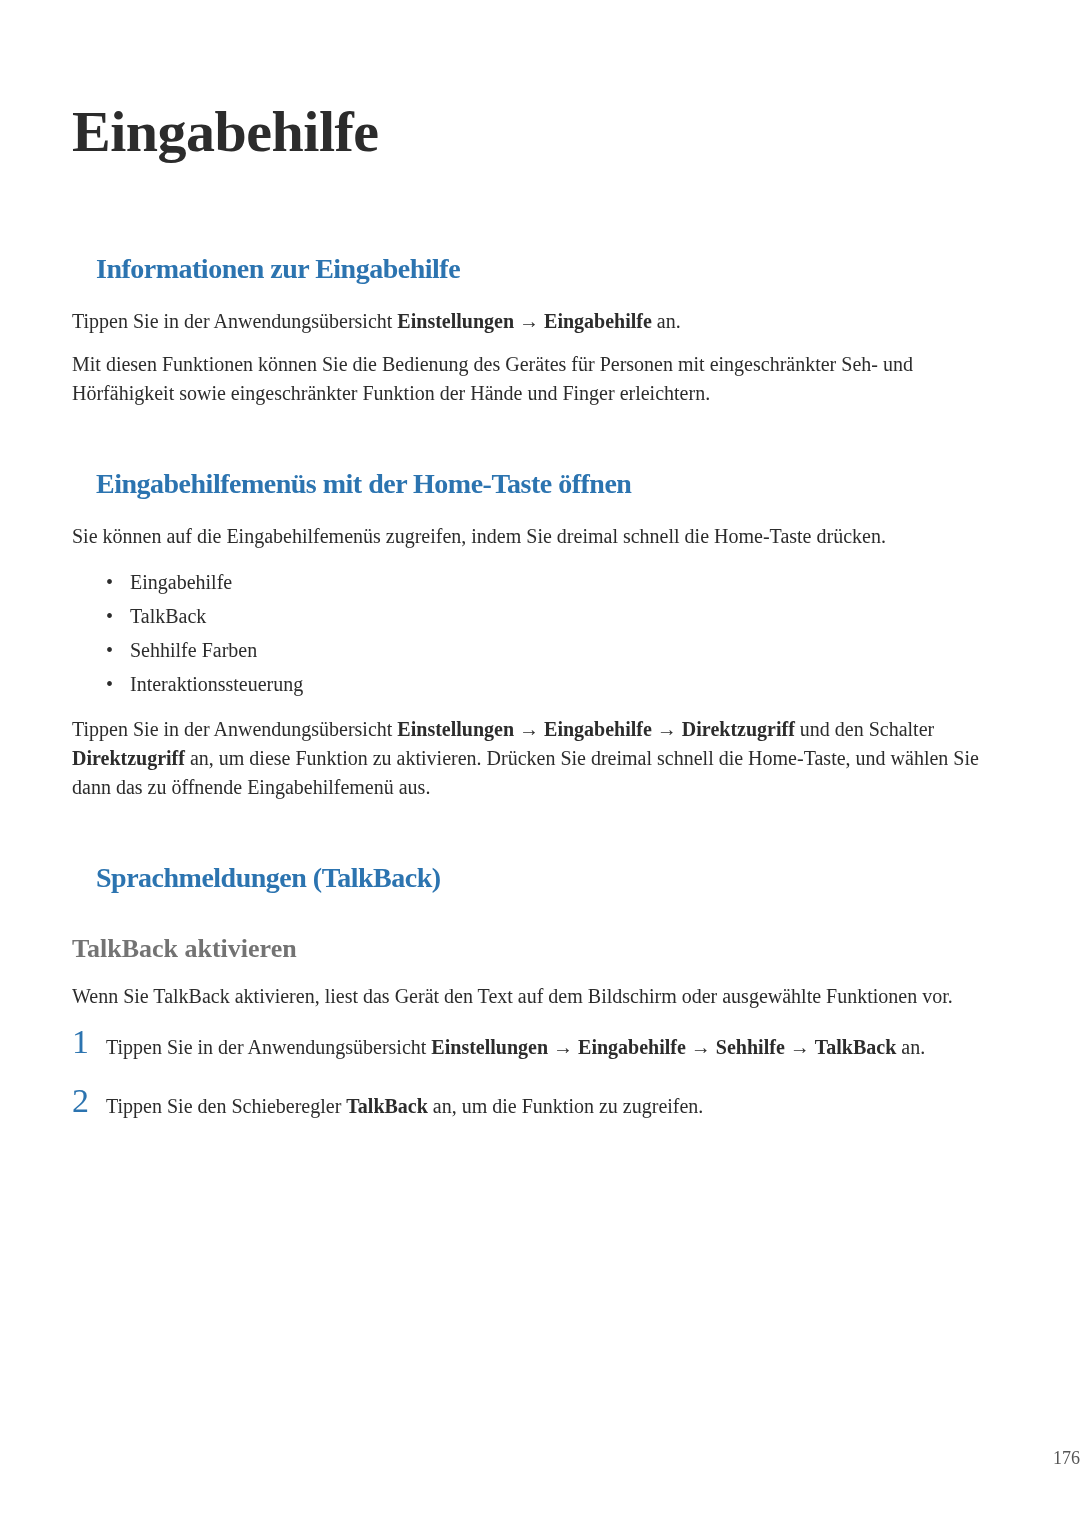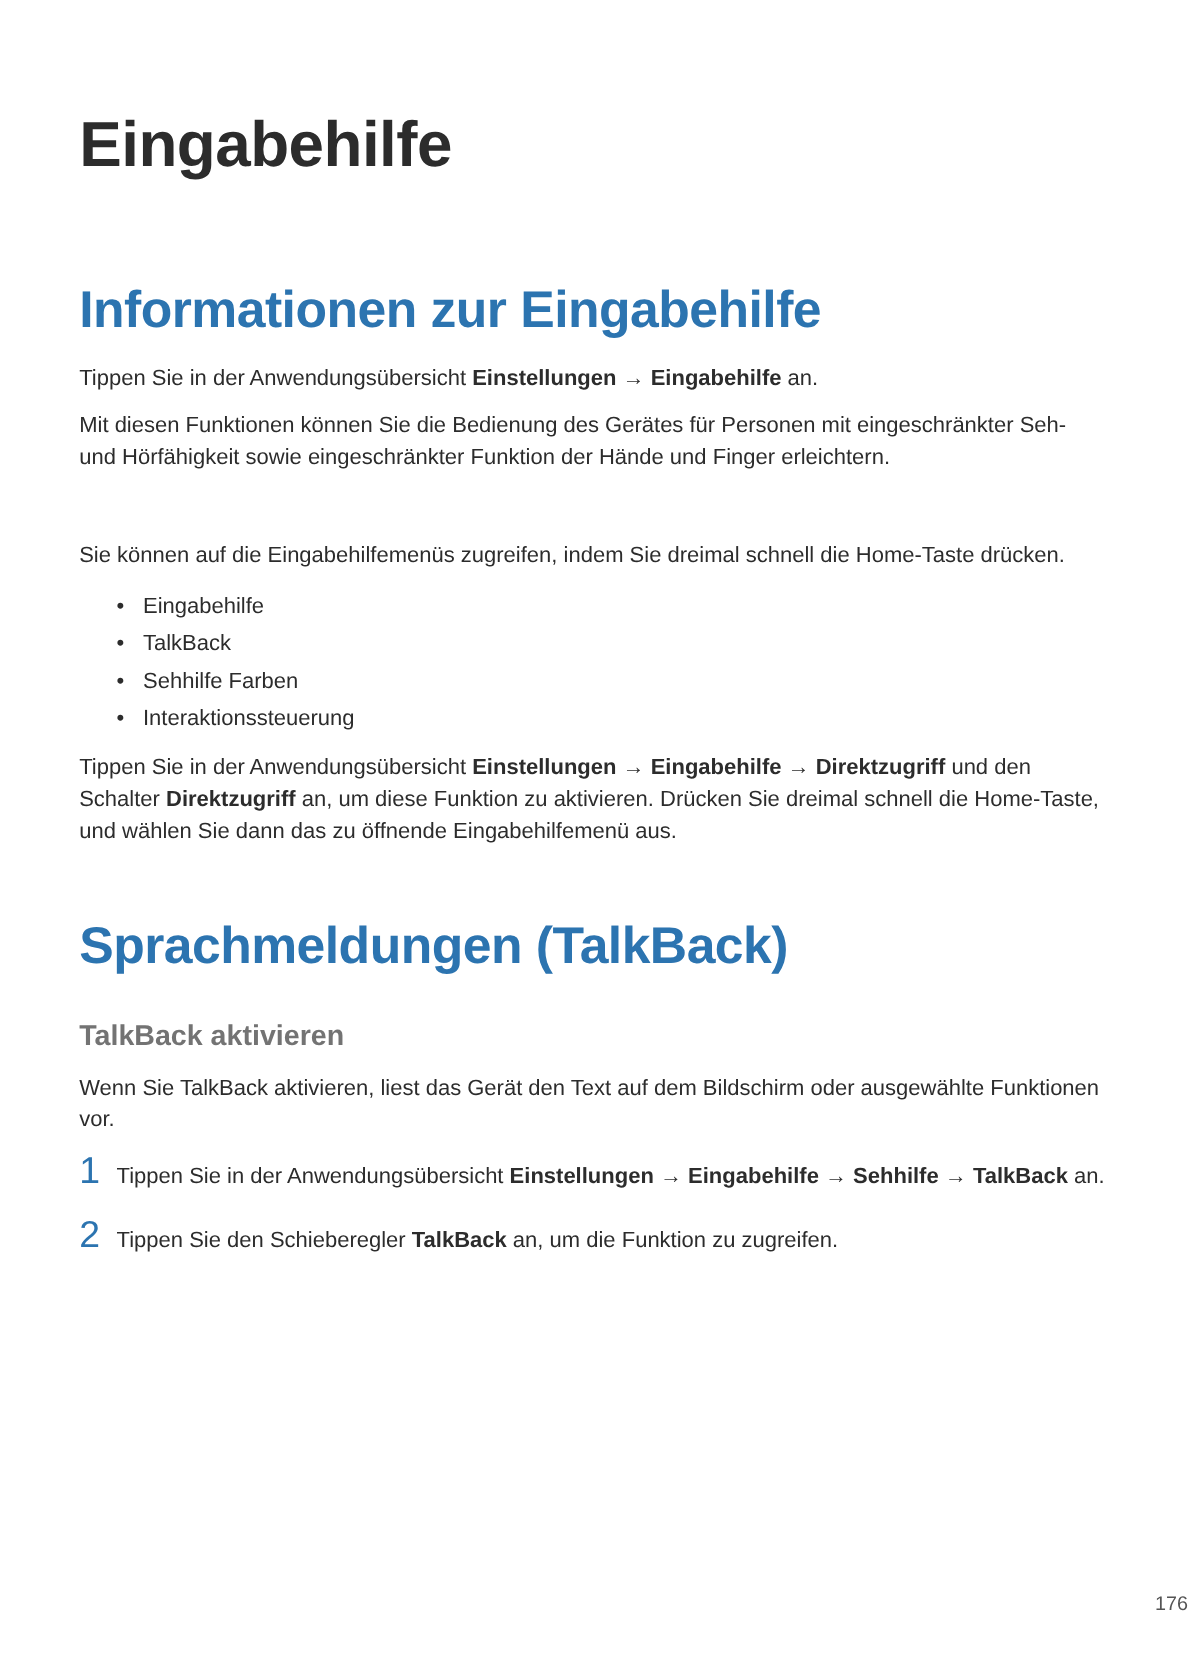--- a/index.html
+++ b/index.html
@@ -14,6 +14,7 @@
     padding: 98px 72px 12px 72px;
     position: relative;
     height: 100%;
+    font-family: Liberation Serif, serif;
   }
   h1.title {
     font-size: 58px;

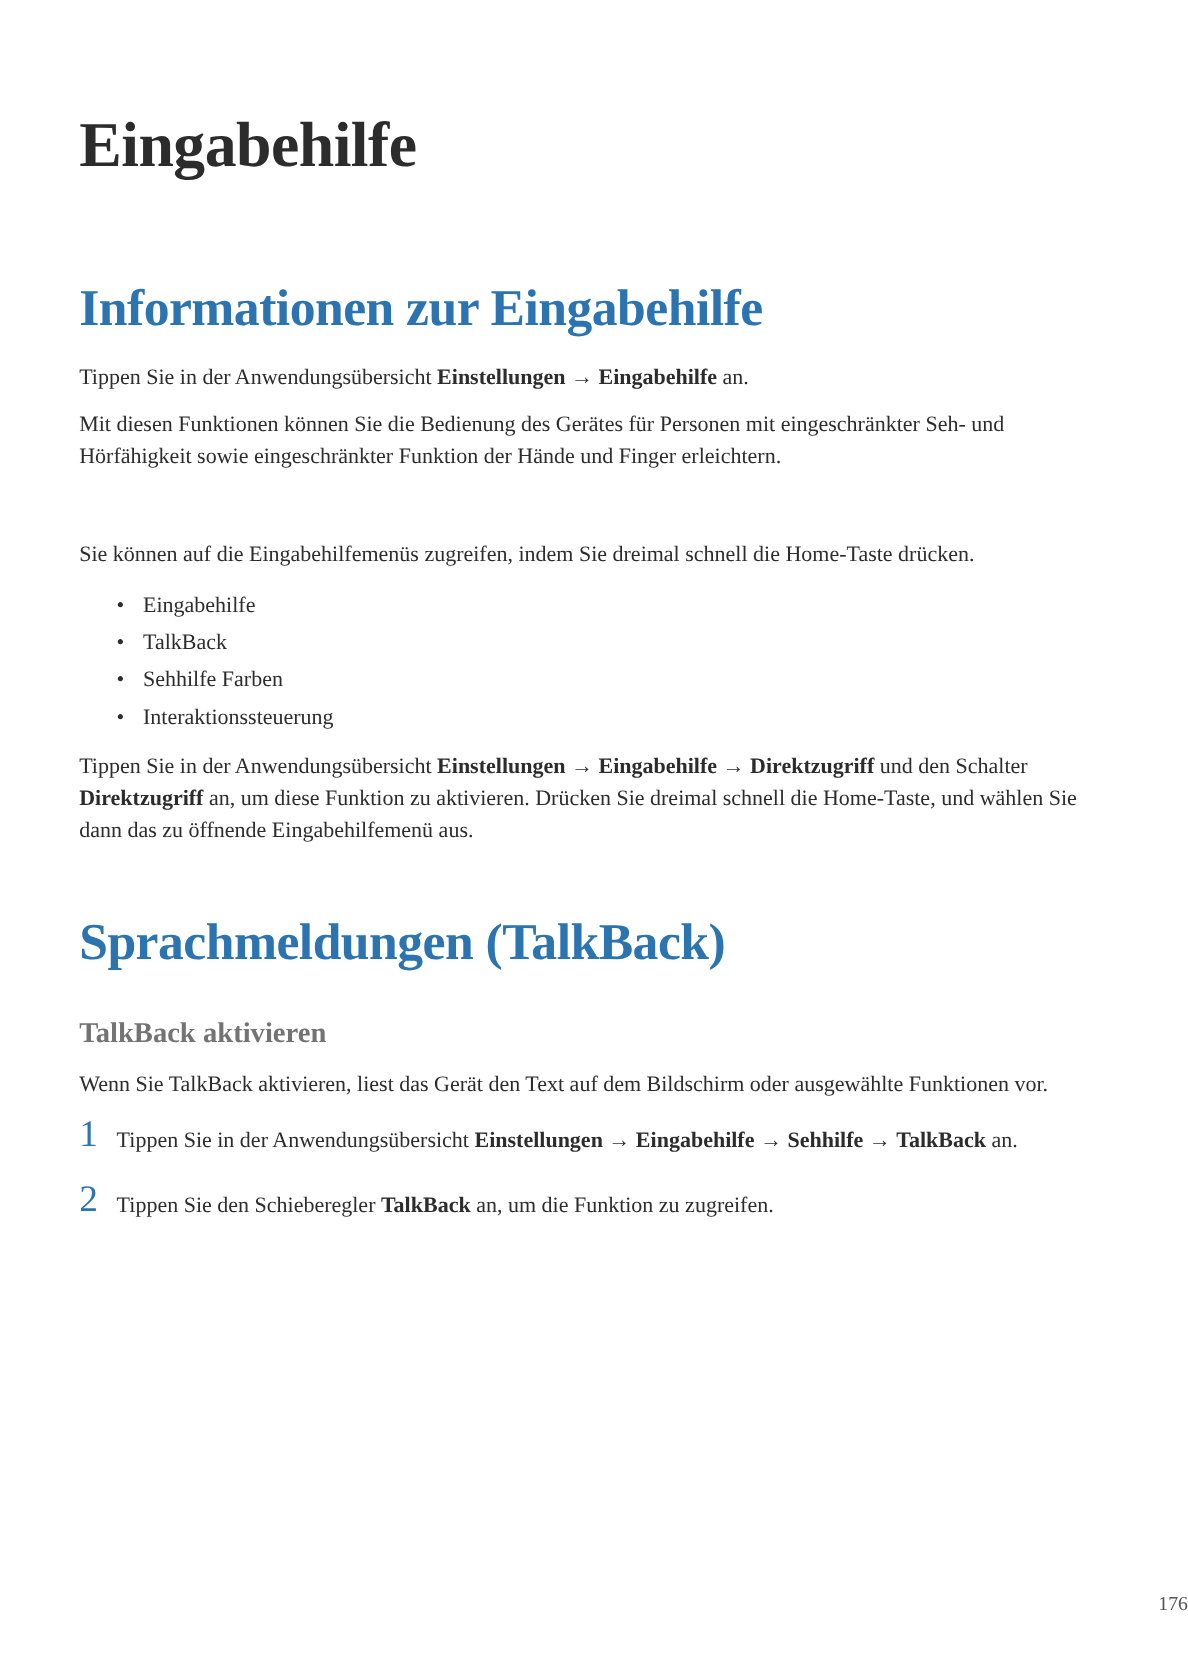--- a/index.html
+++ b/index.html
@@ -24,11 +24,12 @@
     margin-bottom: 88px;
   }
   h2.section {
-    font-size: 47px;
+    font-size: 28px;
     font-weight: 700;
     color: #2c74b0;
     margin-bottom: 22px;
     letter-spacing: -0.5px;
+    margin-left: 24px;
   }
   h3.subsection {
     font-size: 26px;

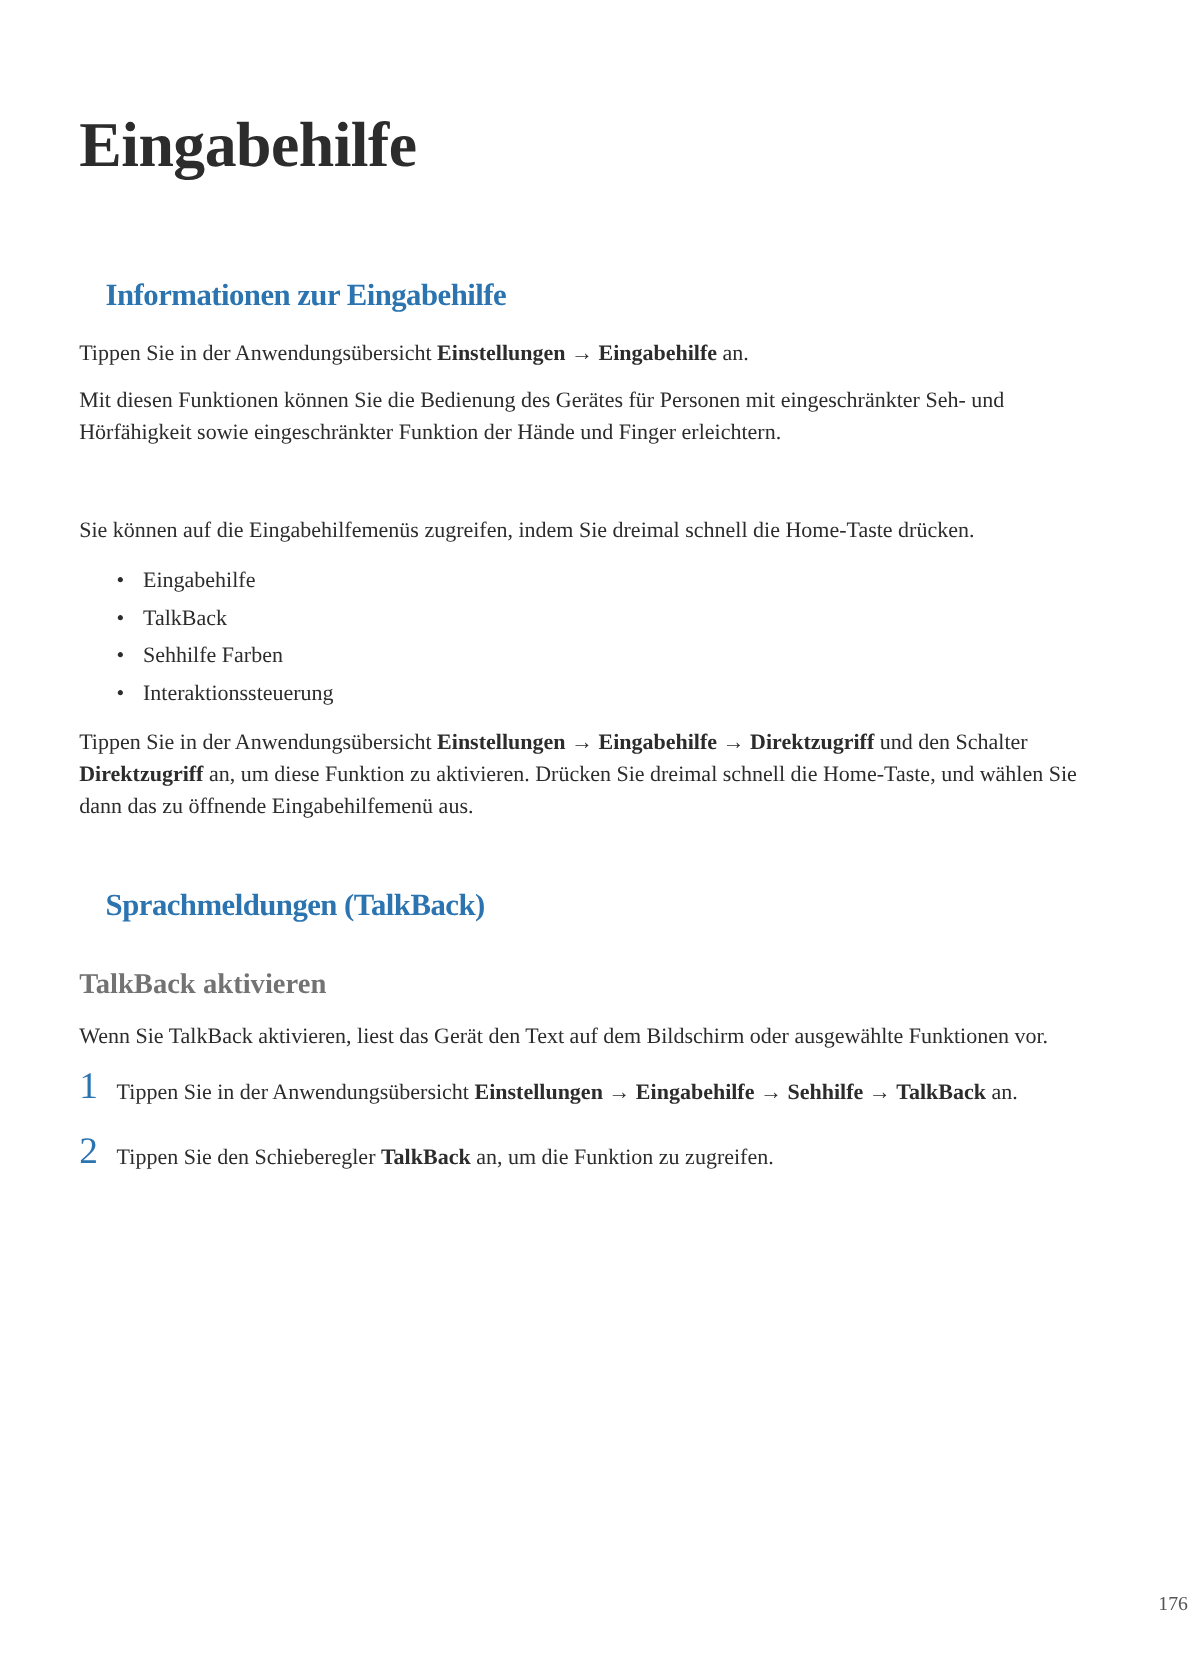--- a/index.html
+++ b/index.html
@@ -118,6 +118,7 @@
   </div>
 
   <div class="section-block">
+    <h2 class="section">Eingabehilfemenüs mit der Home-Taste öffnen</h2>
     <p class="body">Sie können auf die Eingabehilfemenüs zugreifen, indem Sie dreimal schnell die Home-Taste drücken.</p>
     <ul class="bullets">
       <li>Eingabehilfe</li>

